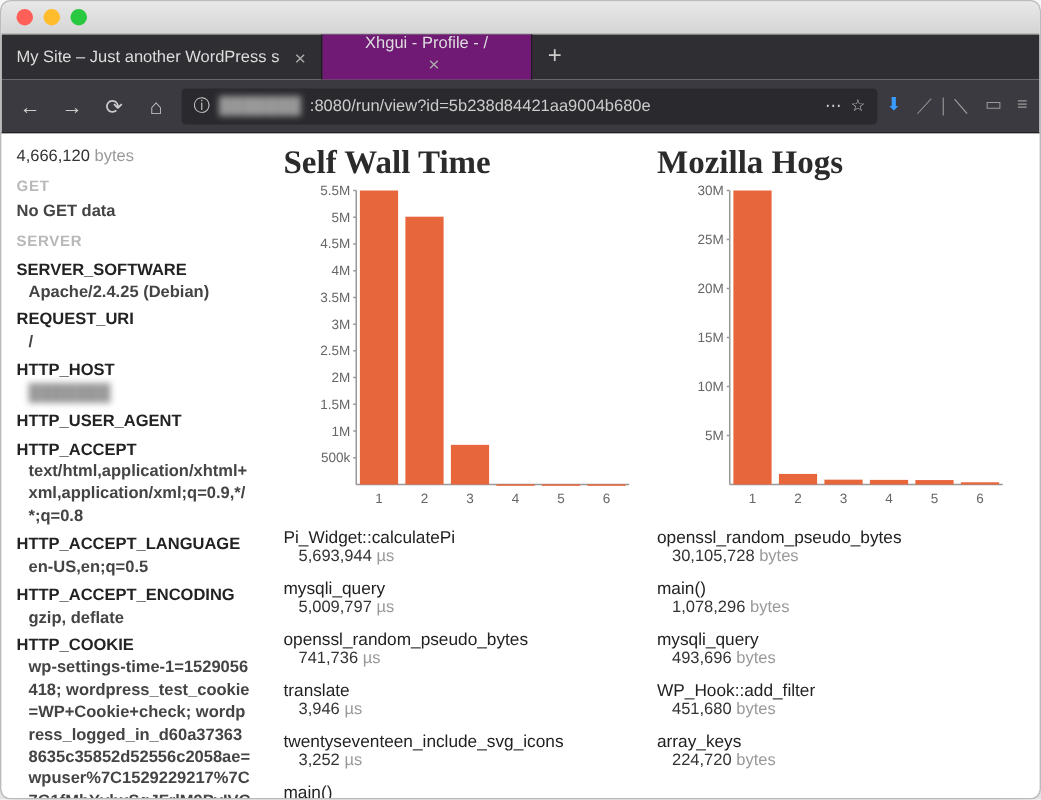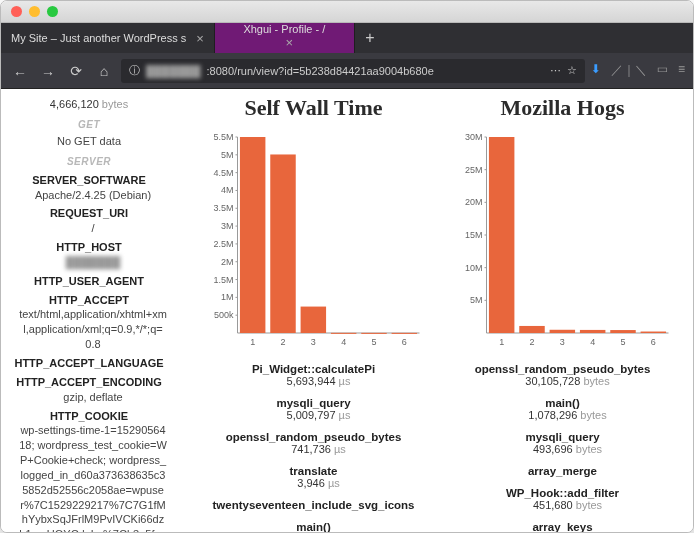--- a/index.html
+++ b/index.html
@@ -18,7 +18,7 @@
   .urlfield { flex:1; height:24px; background:#2a2a2e; border-radius:3px; color:#ccc; font-size:11px; display:flex; align-items:center; padding:0 8px; gap:6px; overflow:hidden; }
   .blur { filter: blur(2px); color:#999; }
   .right-icons { display:flex; gap:10px; color:#999; }
-  .content { flex:1; display:flex; overflow:hidden; background:#fff;text-align:center; }
+  .content { flex:1; display:flex; overflow:hidden; background:#fff; }
   .sidebar { width:176px; padding:8px 10px; font-size:11px; overflow:hidden; color:#333; line-height:1.35; }
   .side-top { color:#333; margin-bottom:4px; }
   .side-top .bytes { color:#999; }

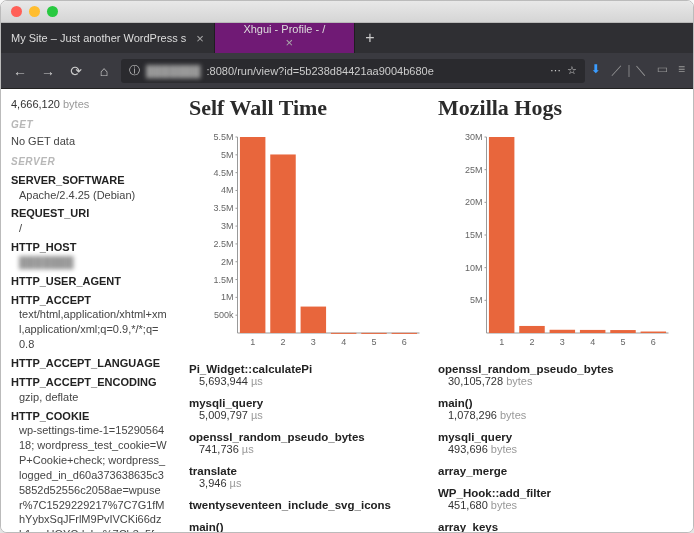--- a/index.html
+++ b/index.html
@@ -27,7 +27,7 @@
   .val { font-weight:normal; color:#444; font-size:11px; padding-left:8px; word-break:break-all; }
   .main { flex:1; display:flex; padding:6px 6px 0 12px; gap:0; overflow:hidden; }
   .col { flex:1; min-width:0; }
-  .col h1 { font-family: Georgia,"Times New Roman",serif; font-weight:700; font-size:22px; color:#2b2b2b; margin-bottom:10px; }
+  .col h1 { font-family: Georgia,"Times New Roman",serif; font-weight:700; font-size:22px; color:#2b2b2b; }
   .chart { height:220px; position:relative; margin-bottom:12px; }
   .chart svg { width:100%; height:100%; }
   .bar { fill:#e8663c; }

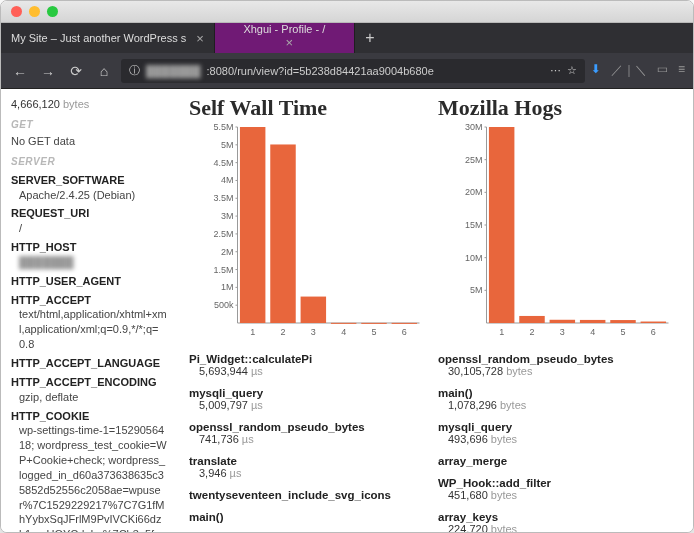--- a/index.html
+++ b/index.html
@@ -22,7 +22,7 @@
   .sidebar { width:176px; padding:8px 10px; font-size:11px; overflow:hidden; color:#333; line-height:1.35; }
   .side-top { color:#333; margin-bottom:4px; }
   .side-top .bytes { color:#999; }
-  .sect { color:#b8b8b8; font-size:10px; letter-spacing:.5px; font-weight:bold; margin:6px 0 3px;font-style:italic; }
+  .sect { color:#b8b8b8; font-size:10px; letter-spacing:.5px; font-weight:bold; margin:6px 0 3px; }
   .kv { font-weight:bold; font-size:11px; color:#222; margin-top:4px; word-break:break-all; }
   .val { font-weight:normal; color:#444; font-size:11px; padding-left:8px; word-break:break-all; }
   .main { flex:1; display:flex; padding:6px 6px 0 12px; gap:0; overflow:hidden; }

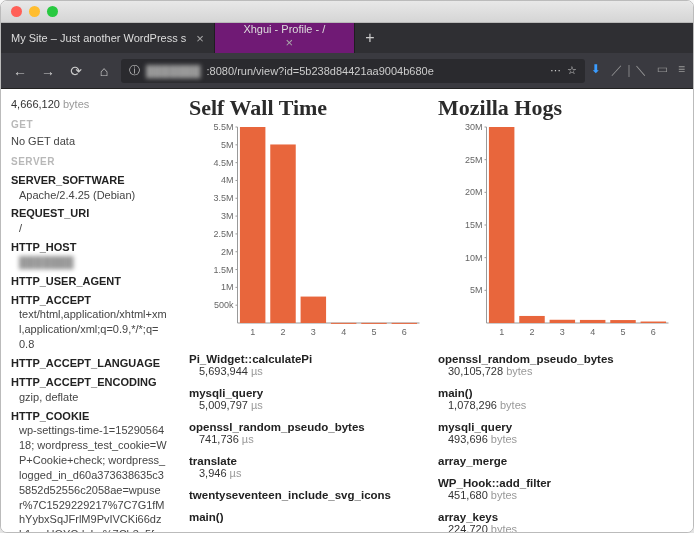--- a/index.html
+++ b/index.html
@@ -24,7 +24,7 @@
   .side-top .bytes { color:#999; }
   .sect { color:#b8b8b8; font-size:10px; letter-spacing:.5px; font-weight:bold; margin:6px 0 3px; }
   .kv { font-weight:bold; font-size:11px; color:#222; margin-top:4px; word-break:break-all; }
-  .val { font-weight:normal; color:#444; font-size:11px; padding-left:8px; word-break:break-all; }
+  .val { font-weight:bold; color:#444; font-size:11px; padding-left:8px; word-break:break-all; }
   .main { flex:1; display:flex; padding:6px 6px 0 12px; gap:0; overflow:hidden; }
   .col { flex:1; min-width:0; }
   .col h1 { font-family: Georgia,"Times New Roman",serif; font-weight:700; font-size:22px; color:#2b2b2b; }

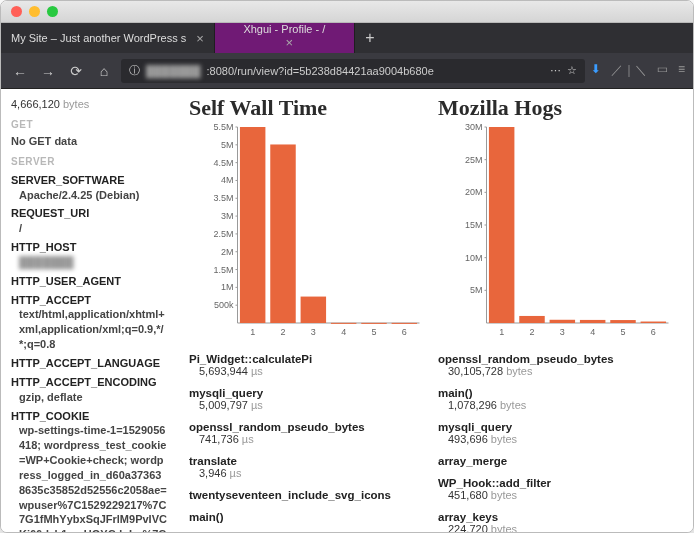--- a/index.html
+++ b/index.html
@@ -31,7 +31,7 @@
   .chart { height:220px; position:relative; margin-bottom:12px; }
   .chart svg { width:100%; height:100%; }
   .bar { fill:#e8663c; }
-  .list .fn { font-weight:bold; font-size:11.5px; color:#222; margin-top:10px; }
+  .list .fn { font-weight:normal; font-size:11.5px; color:#222; margin-top:10px; }
   .list .mt { font-weight:normal; font-size:11px; color:#333; padding-left:10px; }
   .list .unit { color:#999; font-size:11px; }
 </style>

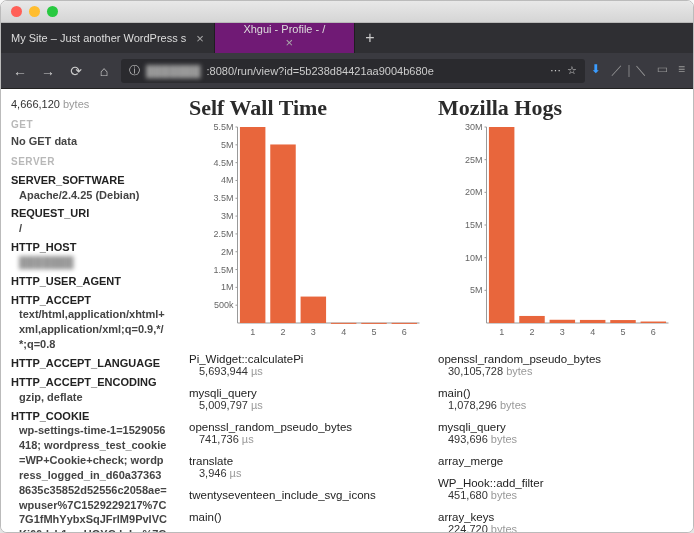--- a/index.html
+++ b/index.html
@@ -97,6 +97,7 @@
           <div class="kv">HTTP_ACCEPT</div>
           <div class="val">text/html,application/xhtml+xml,application/xml;q=0.9,*/*;q=0.8</div>
           <div class="kv">HTTP_ACCEPT_LANGUAGE</div>
+          <div class="val">en-US,en;q=0.5</div>
           <div class="kv">HTTP_ACCEPT_ENCODING</div>
           <div class="val">gzip, deflate</div>
           <div class="kv">HTTP_COOKIE</div>

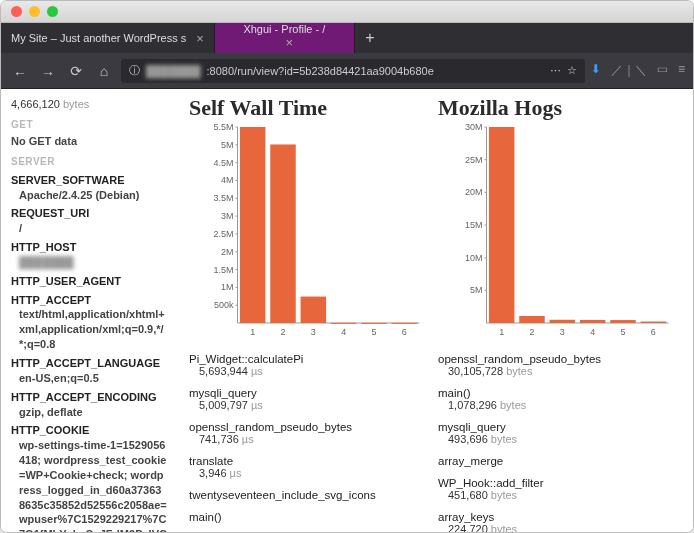--- a/index.html
+++ b/index.html
@@ -196,7 +196,6 @@
             <div class="mt">1,078,296 <span class="unit">bytes</span></div>
             <div class="fn">mysqli_query</div>
             <div class="mt">493,696 <span class="unit">bytes</span></div>
-            <div class="fn">array_merge</div>
             <div class="fn">WP_Hook::add_filter</div>
             <div class="mt">451,680 <span class="unit">bytes</span></div>
             <div class="fn">array_keys</div>

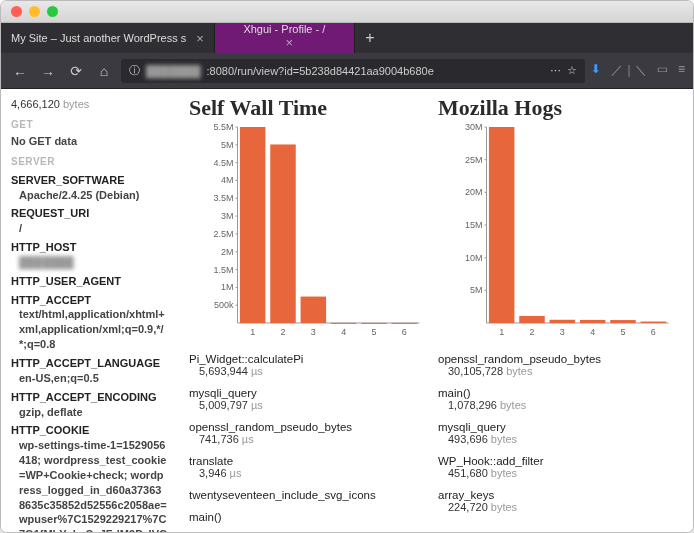--- a/index.html
+++ b/index.html
@@ -156,6 +156,7 @@
             <div class="fn">translate</div>
             <div class="mt">3,946 <span class="unit">µs</span></div>
             <div class="fn">twentyseventeen_include_svg_icons</div>
+            <div class="mt">3,252 <span class="unit">µs</span></div>
             <div class="fn">main()</div>
           </div>
       </div>

